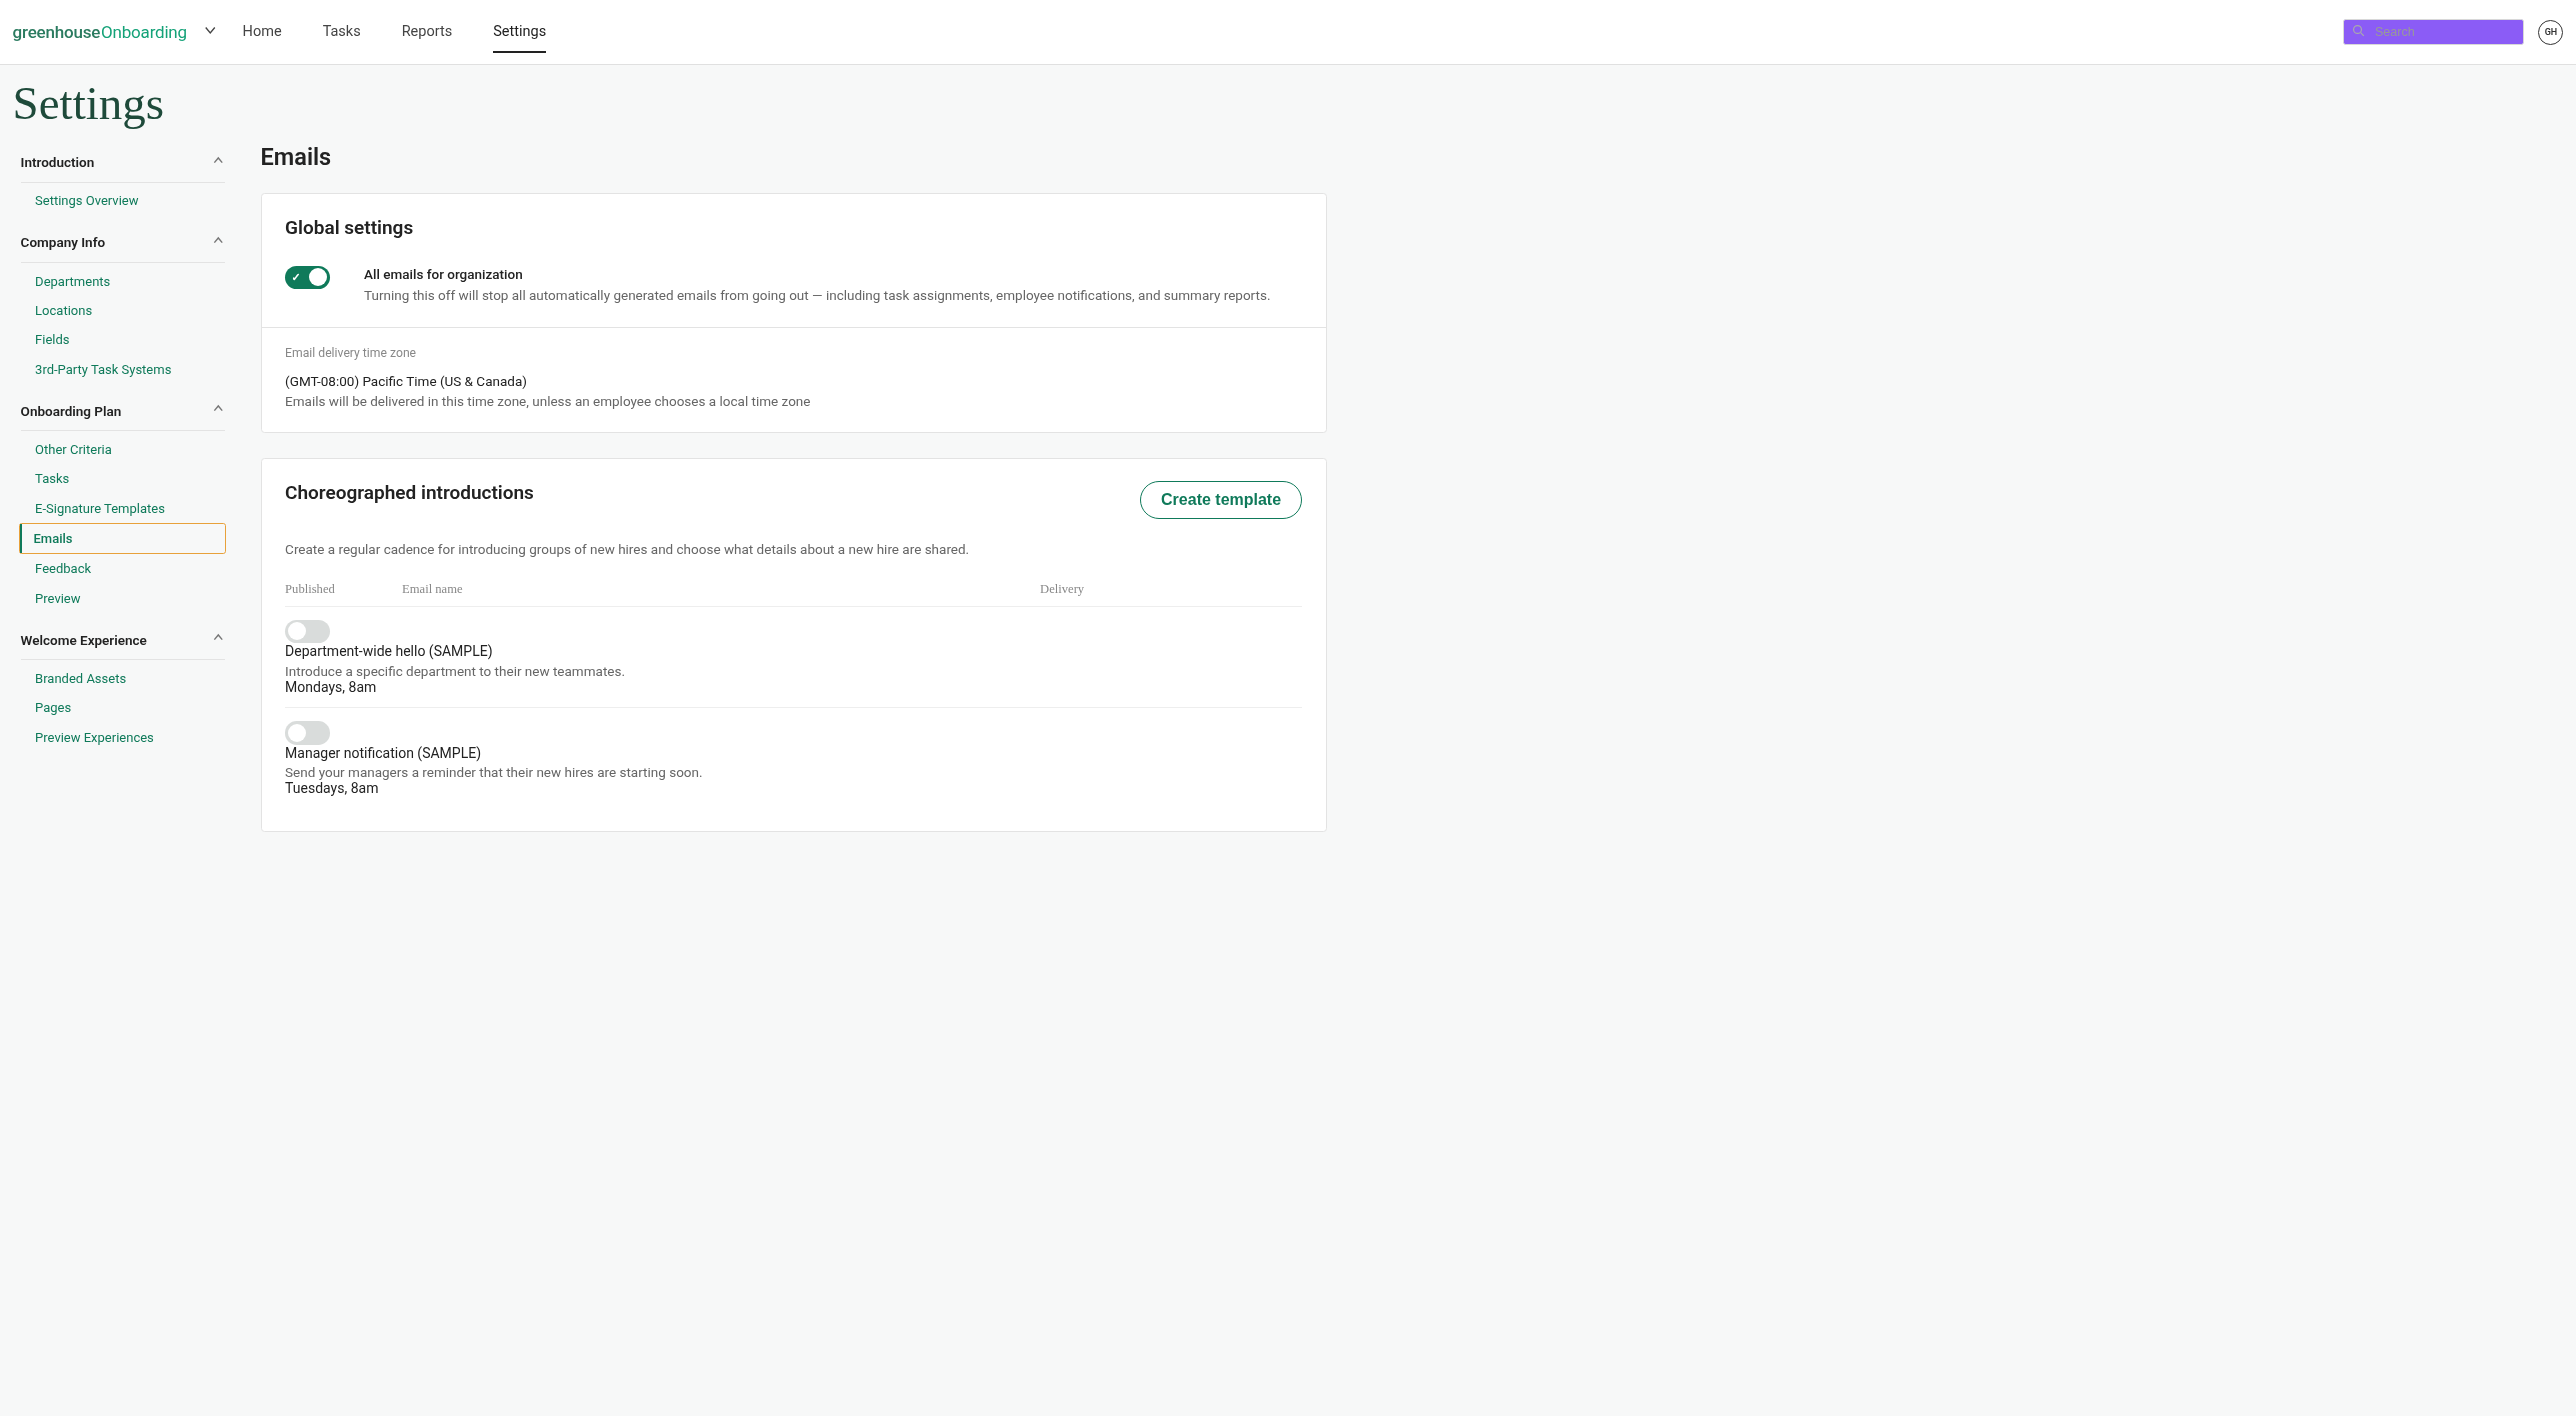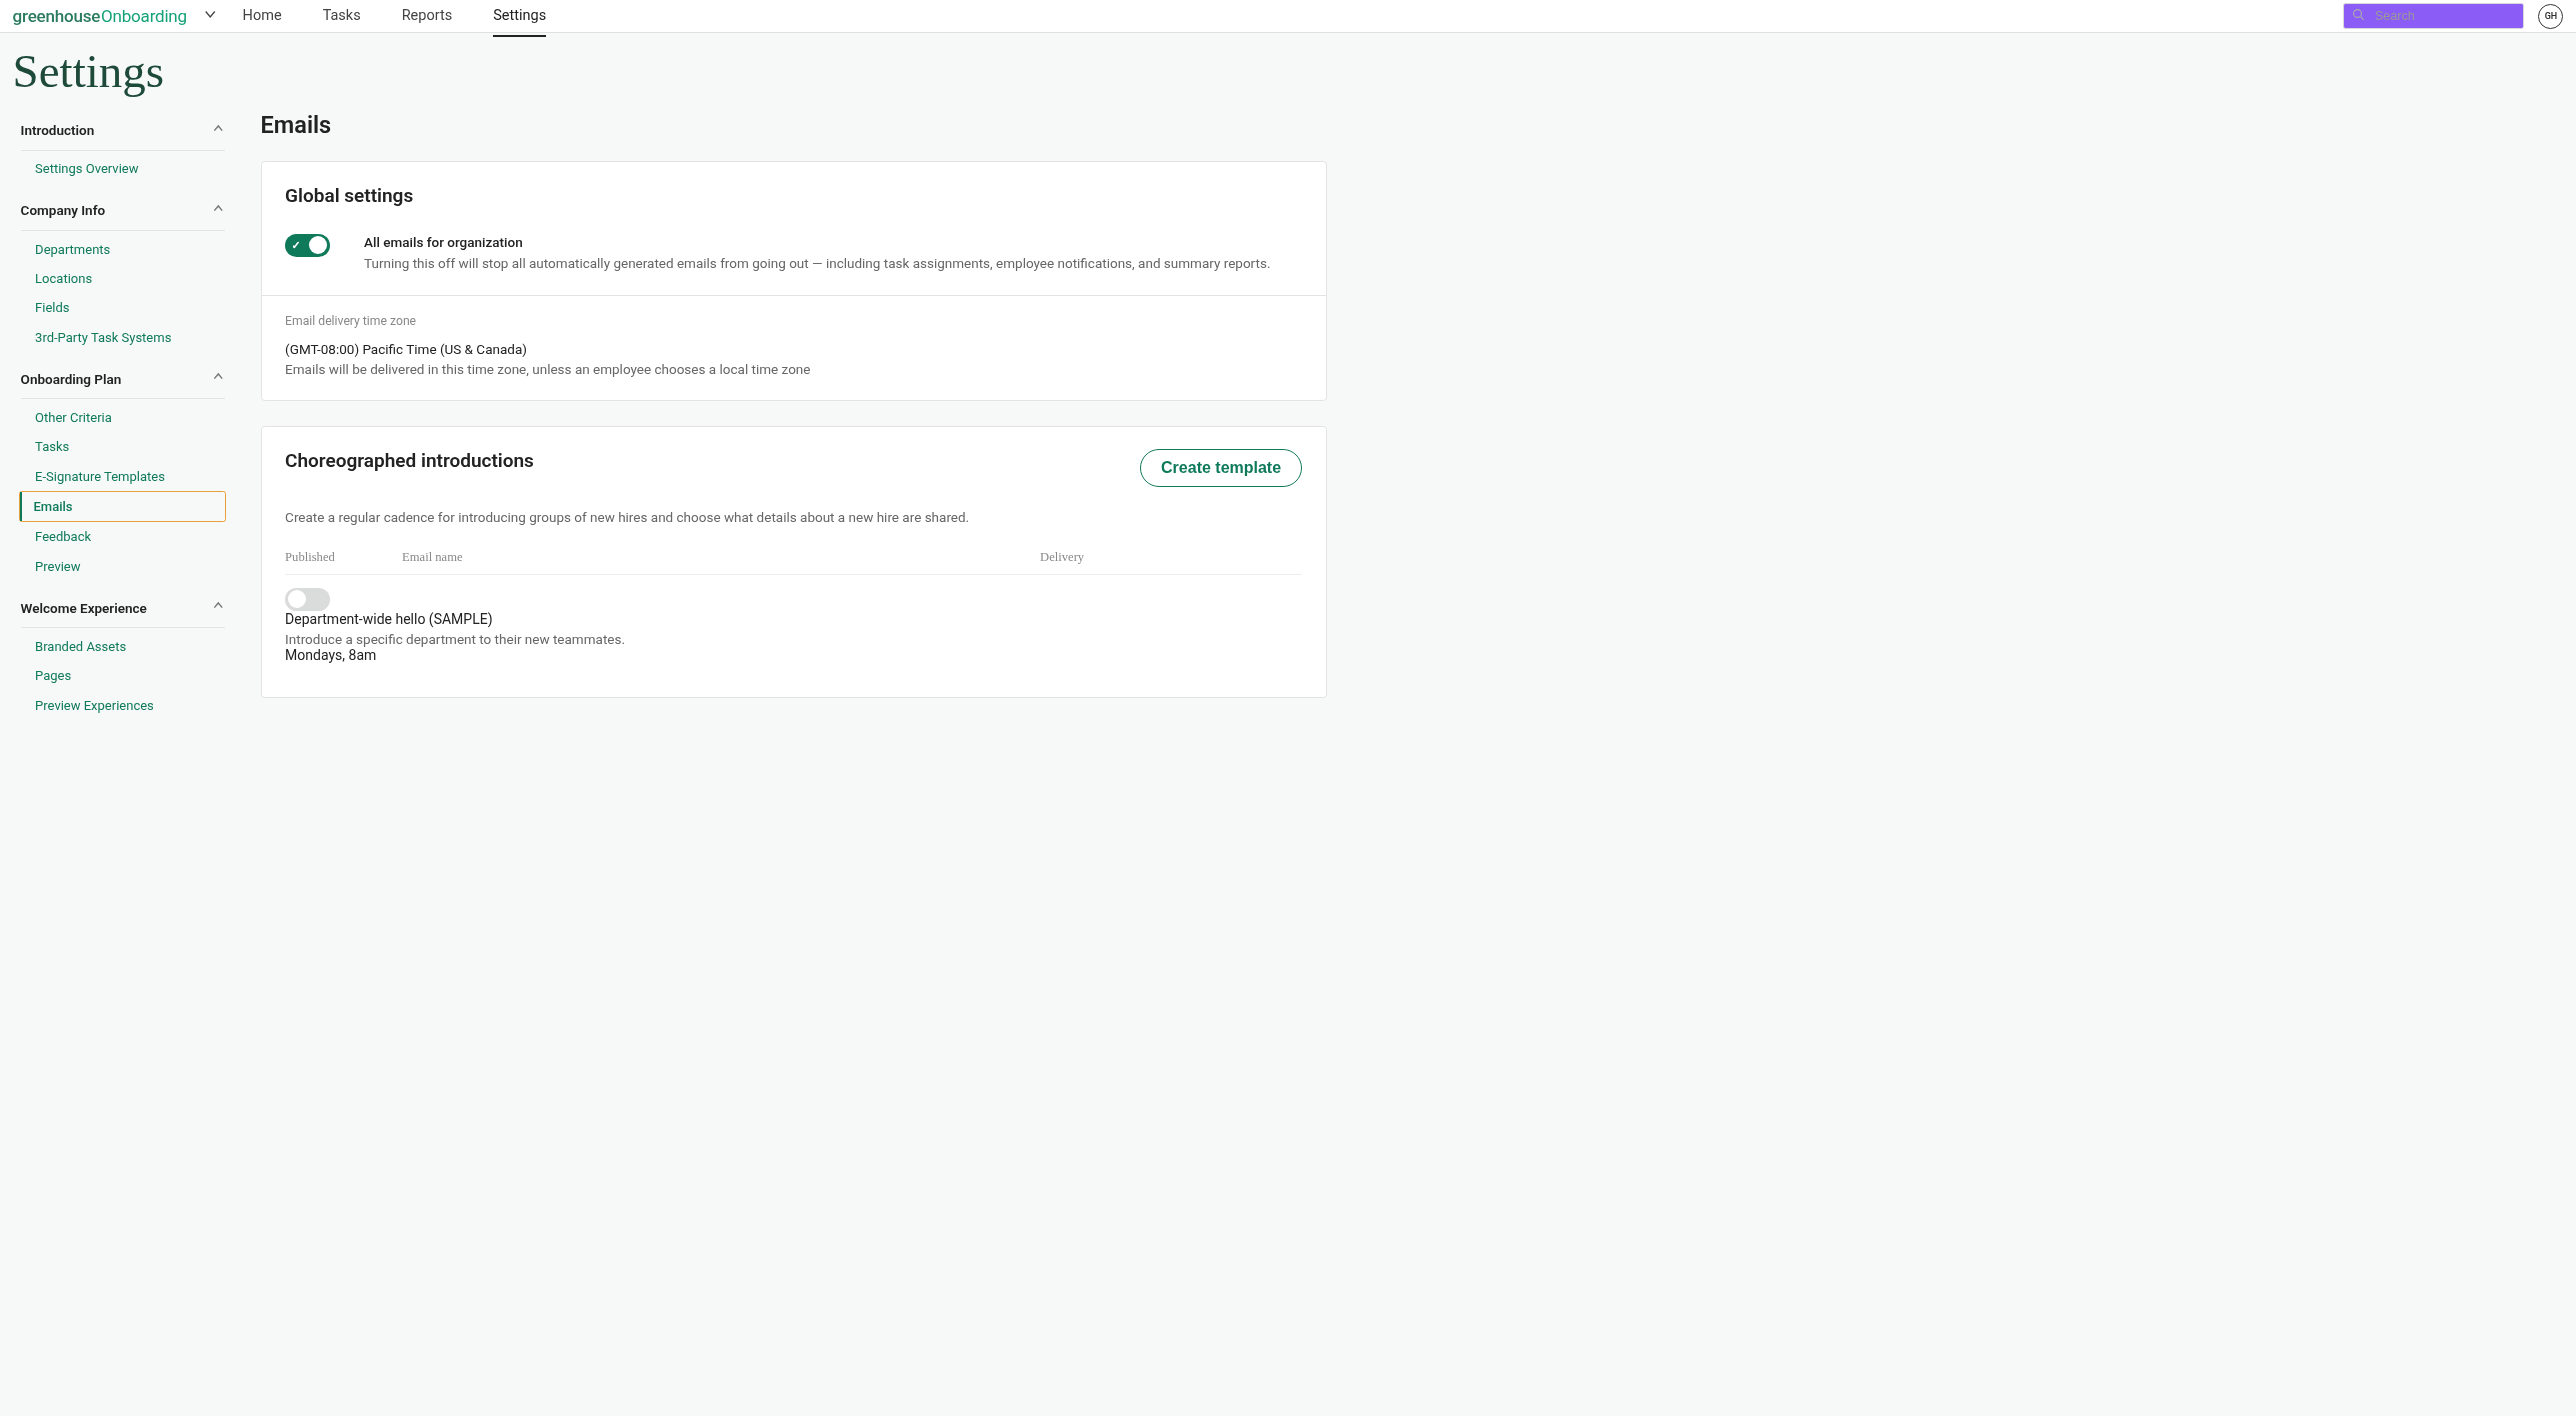--- a/index.html
+++ b/index.html
@@ -17,7 +17,7 @@
     background: #fff;
     border-bottom: 0.9px solid #e0e0e0;
     padding: 0 12.6px;
-    height: 33px;
+    height: 65px;
     justify-content: space-between;
   }
   .logo {

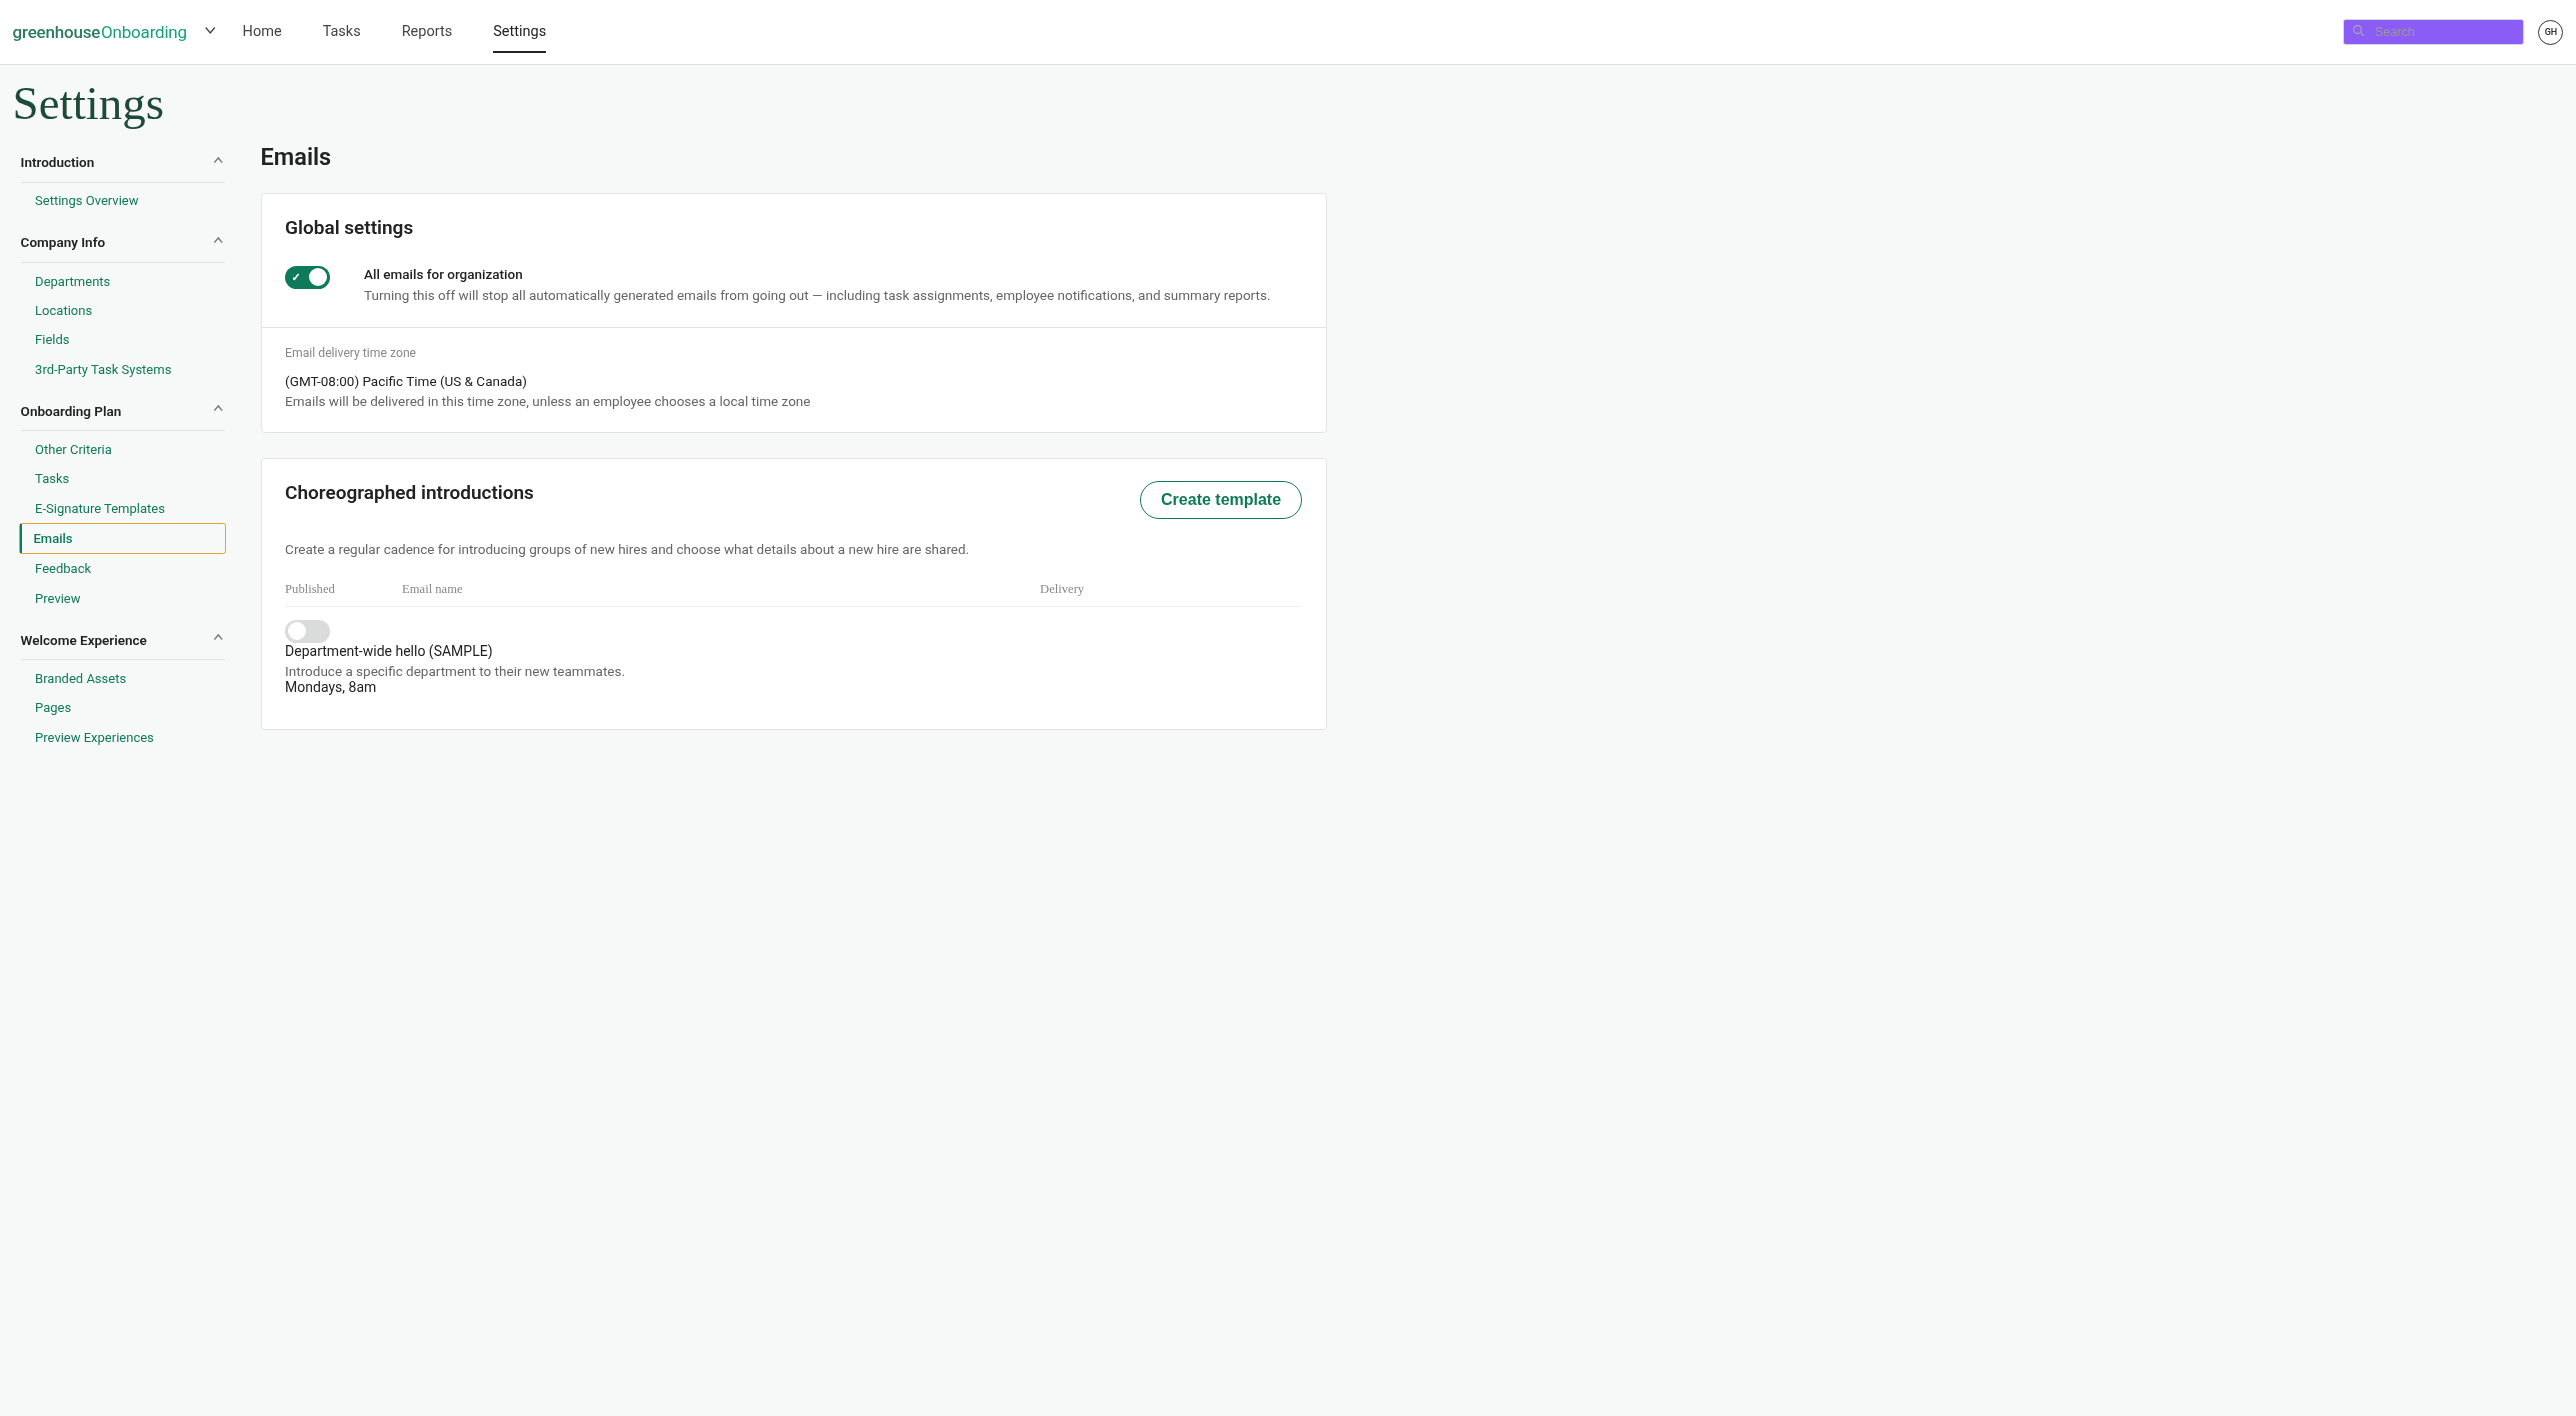--- a/index.html
+++ b/index.html
@@ -427,6 +427,18 @@
           <div class="col-deliv row-deliv">Mondays, 8am</div>
         </div>
 
+        <div class="tbl-row">
+          <div class="col-pub">
+            <div class="toggle-off">
+              <span class="knob"></span>
+            </div>
+          </div>
+          <div class="col-name">
+            <div class="row-title">Manager notification (SAMPLE)</div>
+            <div class="row-desc">Send your managers a reminder that their new hires are starting soon.</div>
+          </div>
+          <div class="col-deliv row-deliv">Tuesdays, 8am</div>
+        </div>
 
       </div>
     </div>

